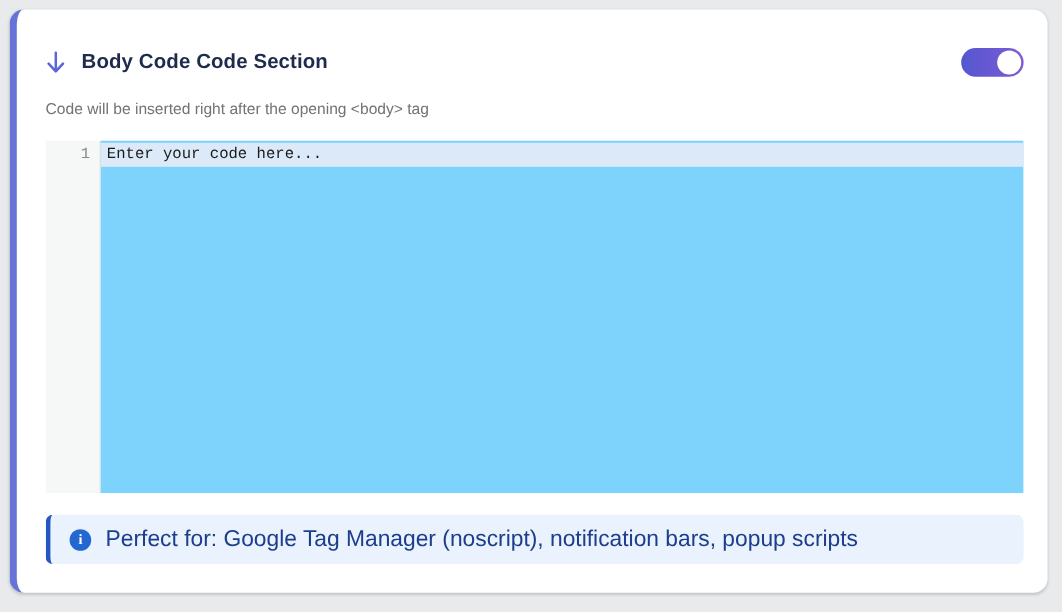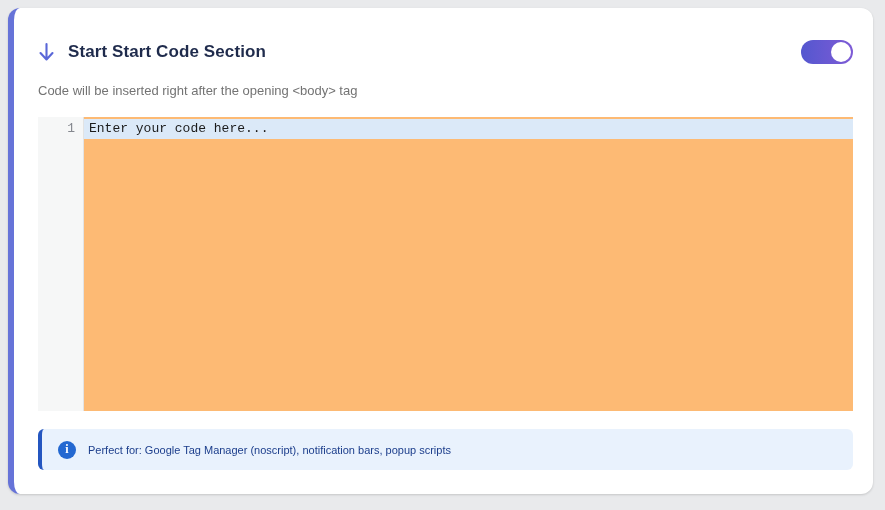--- a/index.html
+++ b/index.html
@@ -129,7 +129,7 @@
           <path d="M8.5 2 V17 M2.5 11 L8.5 17.5 L14.5 11" stroke="#5a67d8" stroke-width="2.1" stroke-linecap="round" stroke-linejoin="round"></path>
         </svg>
       </span>
-      <h2 class="section-title">Start Start Code Section</h2>
+      <h2 class="section-title">Body Code Code Section</h2>
     </div>
     <div class="toggle" role="switch" aria-checked="true">
       <div class="knob"></div>

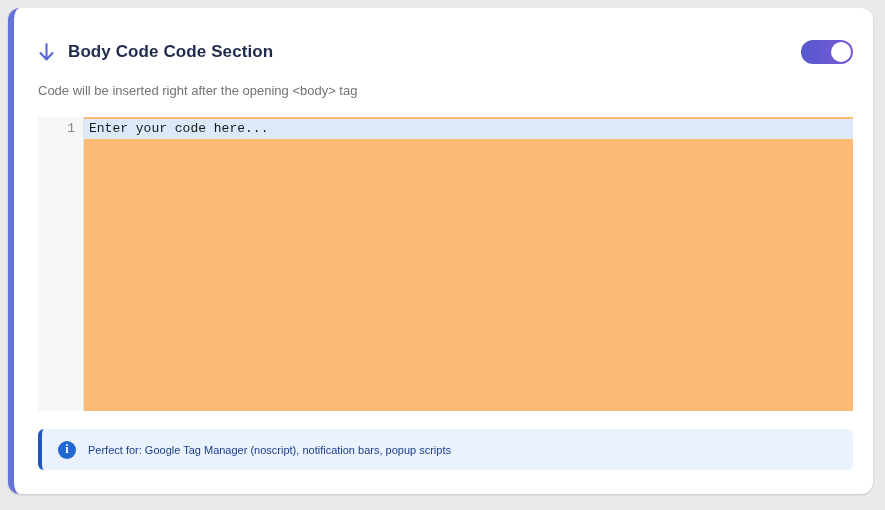--- a/index.html
+++ b/index.html
@@ -77,7 +77,7 @@
   }
   .code-area {
     flex: 1;
-    background: #fdba74;
+    background: #7dd3fc;
     padding-top: 2px;
     cursor: text;
   }

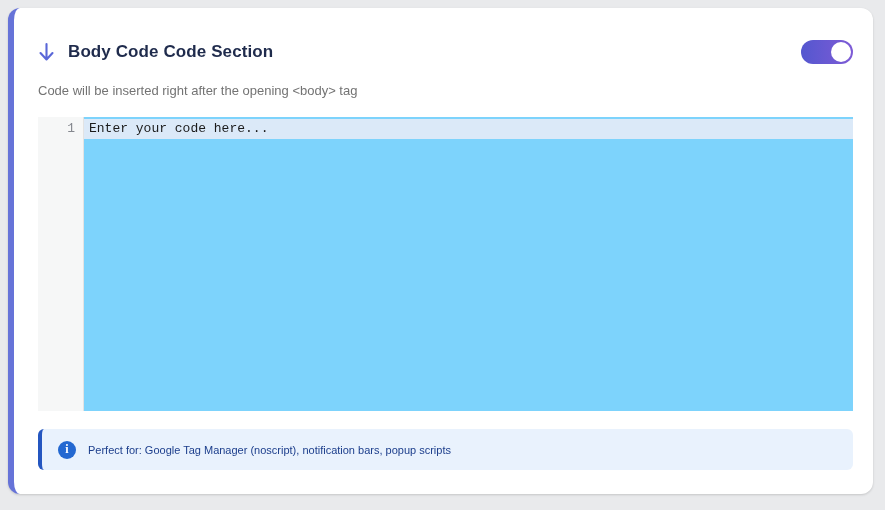--- a/index.html
+++ b/index.html
@@ -113,7 +113,7 @@
     flex-shrink: 0;
   }
   .info-text {
-    font-size: 11px;
+    font-size: 19px;
     color: #1c3e8c;
   }
 </style>

